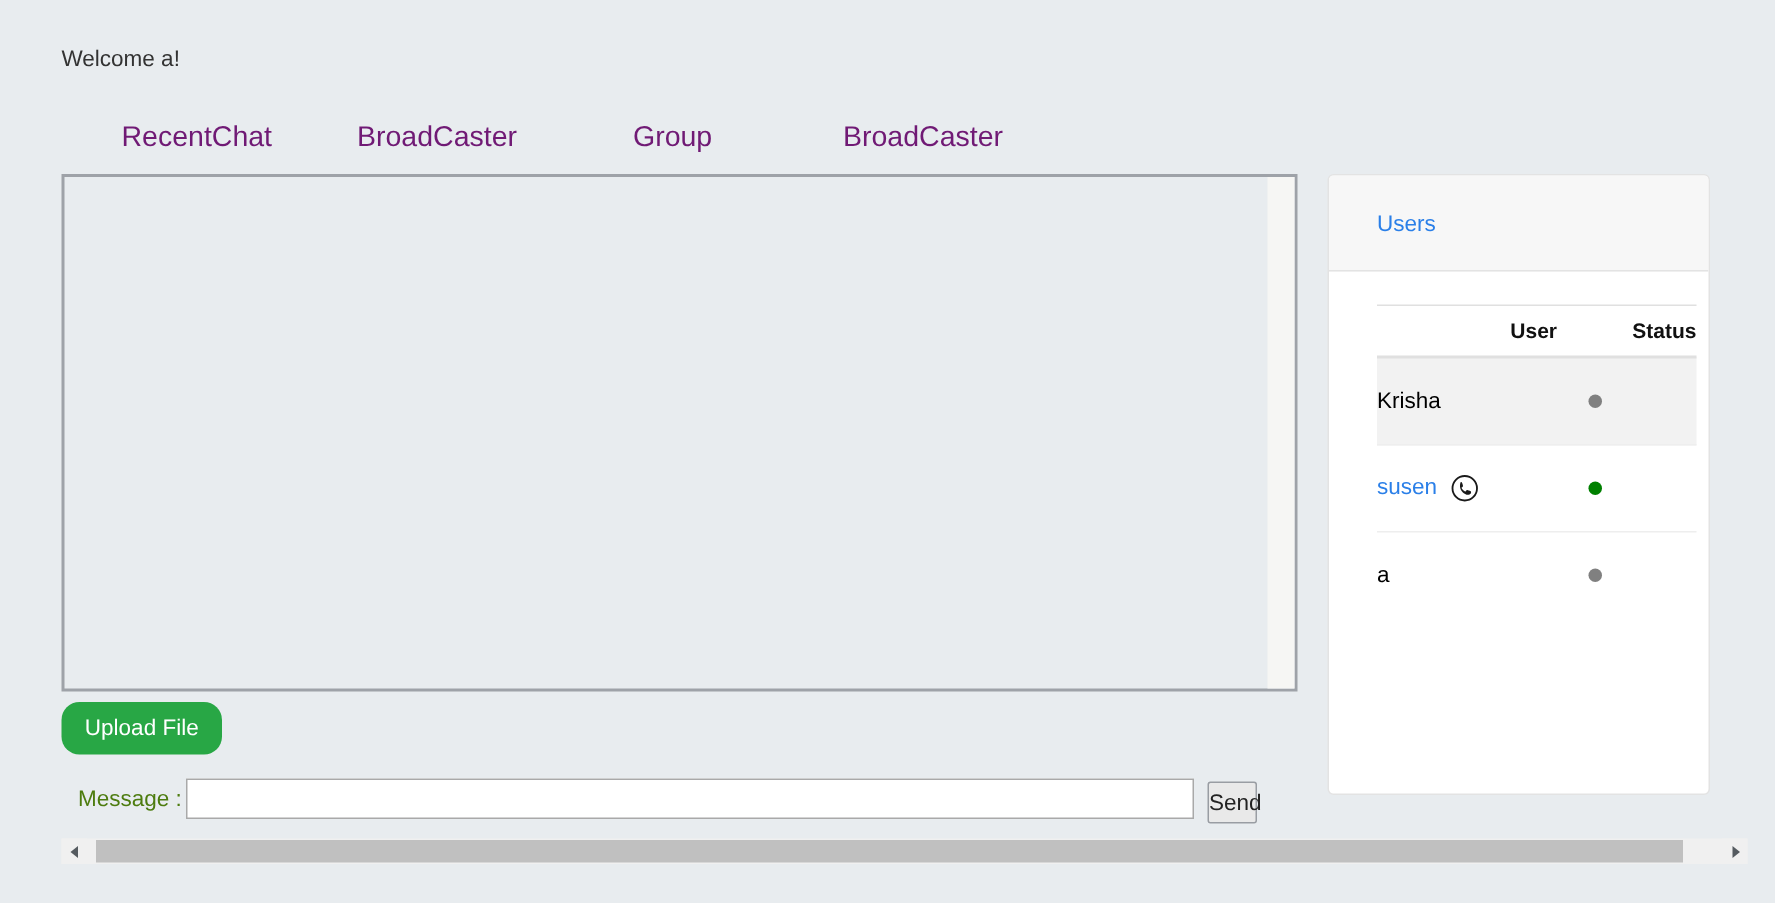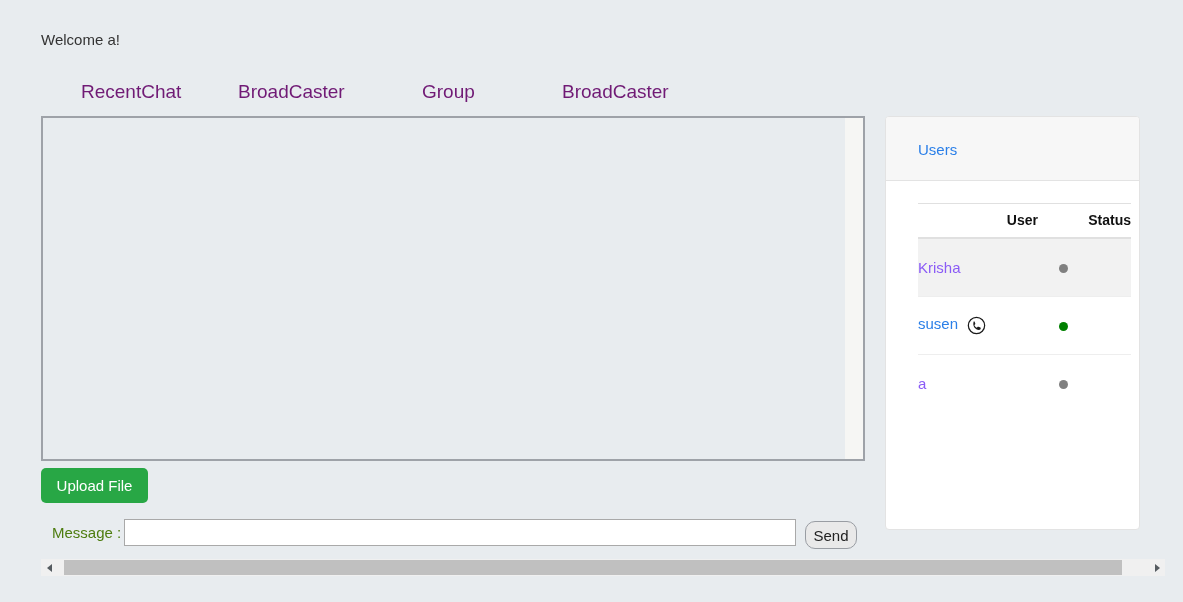--- a/index.html
+++ b/index.html
@@ -211,7 +211,7 @@
     margin-top: 41px;
   }
   .user-name-plain {
-    color: #8b5cf6;
+    color: #000000;
     text-align: center;
   }
   .call-icon {

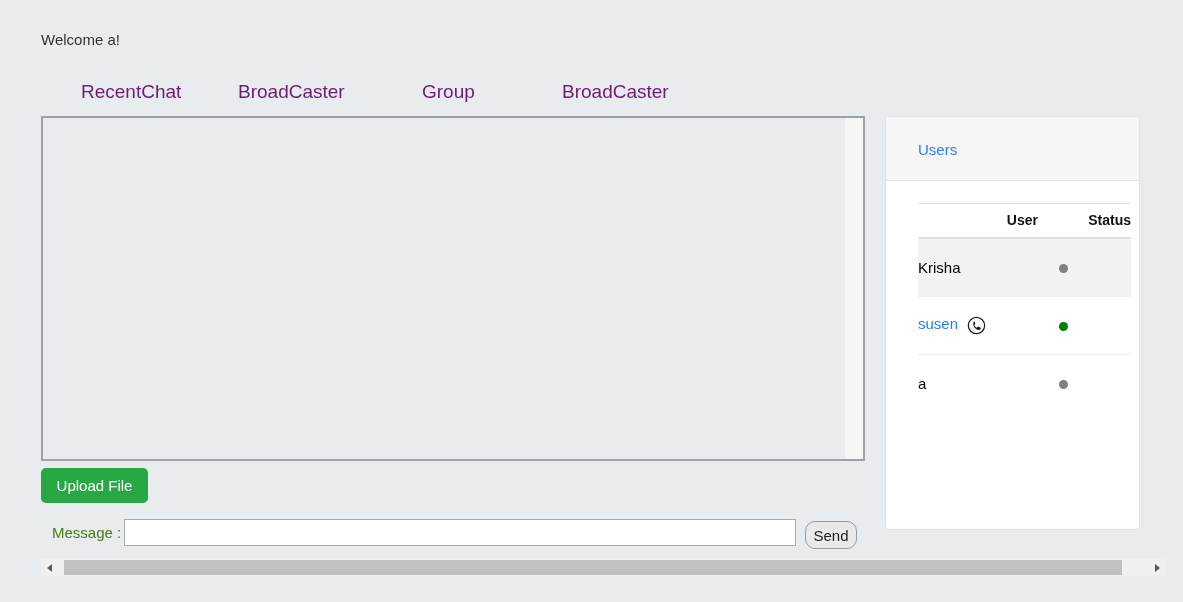--- a/index.html
+++ b/index.html
@@ -88,7 +88,7 @@
     background: #28a745;
     color: #ffffff;
     border: none;
-    border-radius: 5px;
+    border-radius: 12px;
     font-family: "Liberation Sans", sans-serif;
     font-size: 15px;
     line-height: 35px;

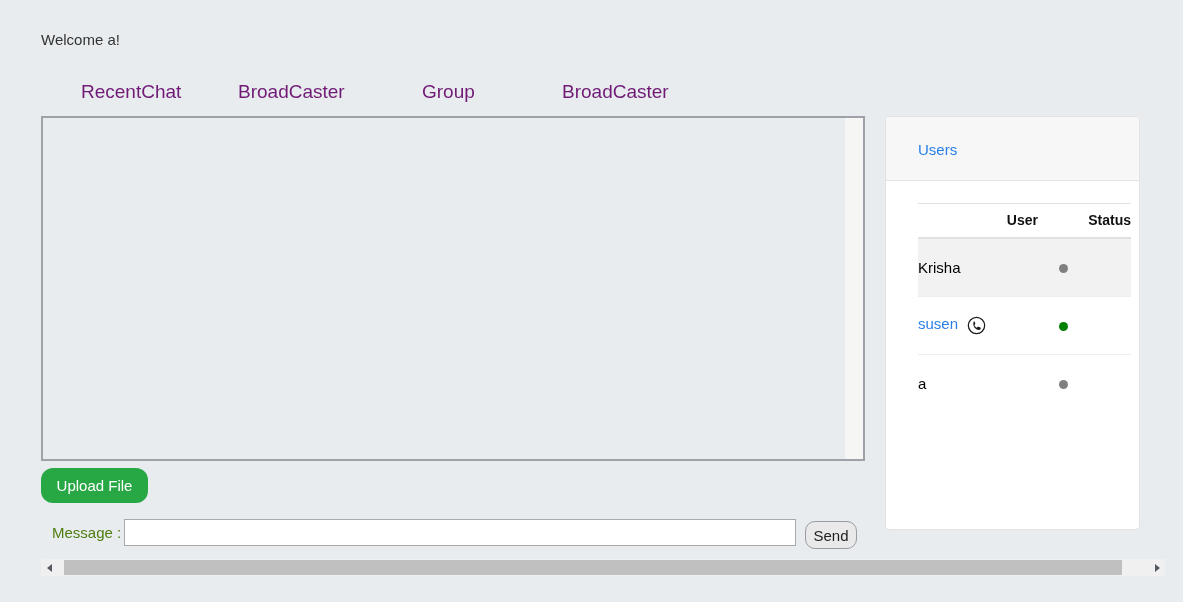--- a/index.html
+++ b/index.html
@@ -126,12 +126,12 @@
     position: absolute;
     left: 805px;
     top: 521px;
-    width: 52px;
+    width: 33px;
     height: 28px;
     box-sizing: border-box;
     background: #e9e9e9;
     border: 1px solid #999da3;
-    border-radius: 10px;
+    border-radius: 2px;
     font-family: "Liberation Sans", sans-serif;
     font-size: 15px;
     color: #222222;

